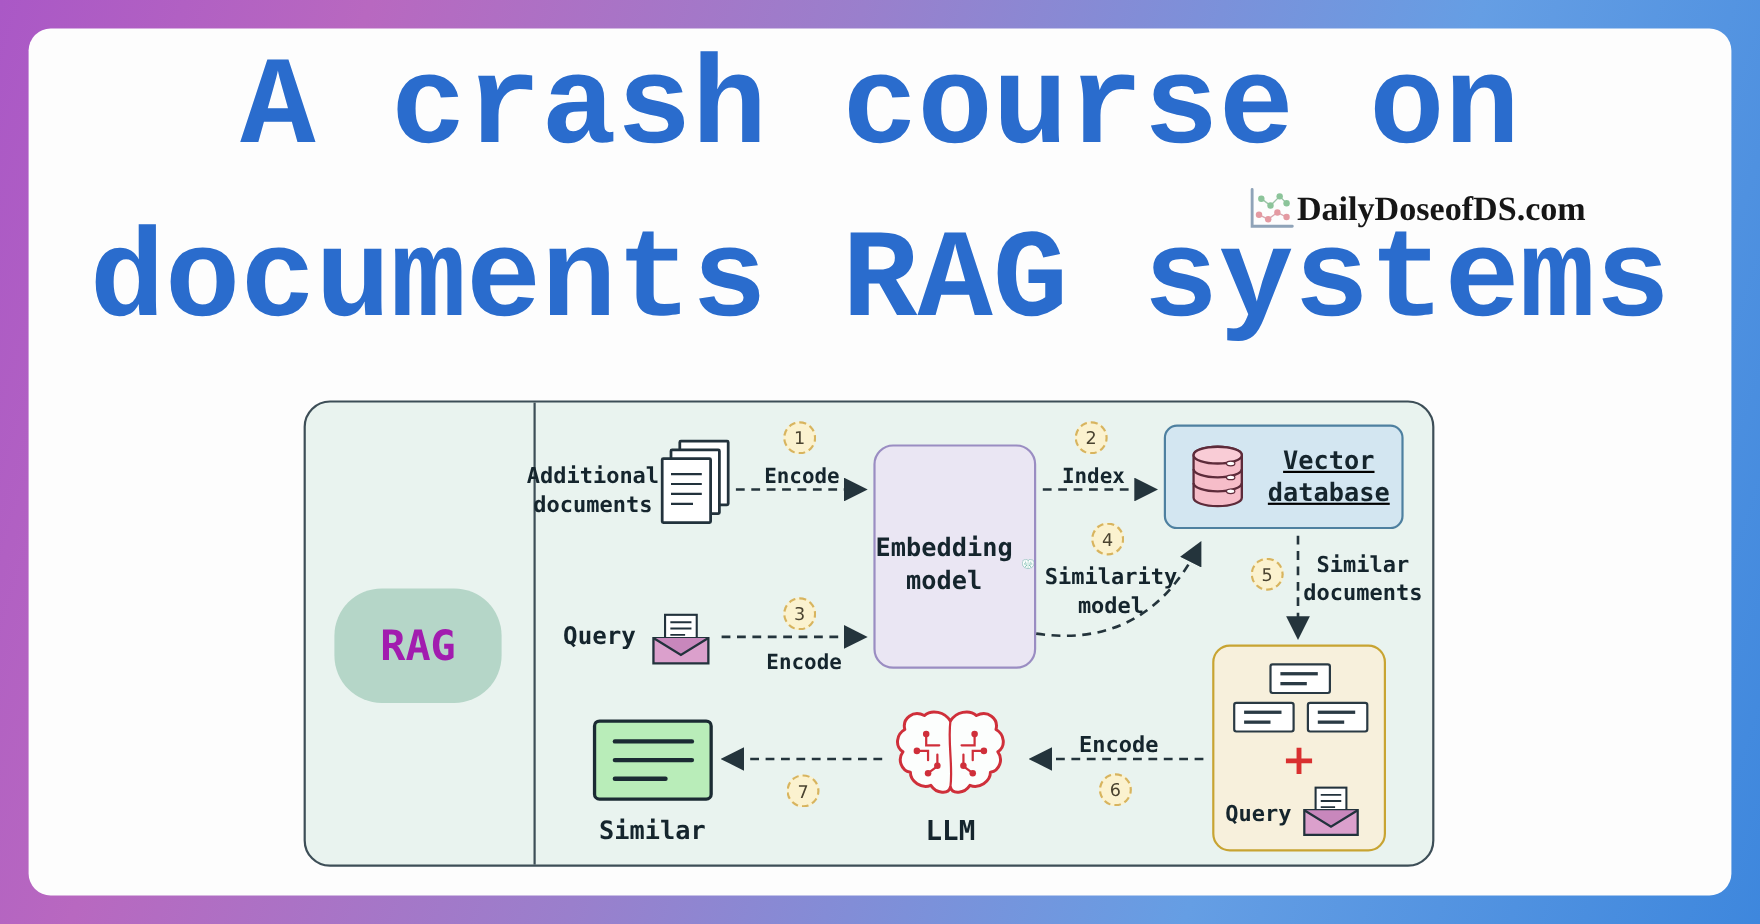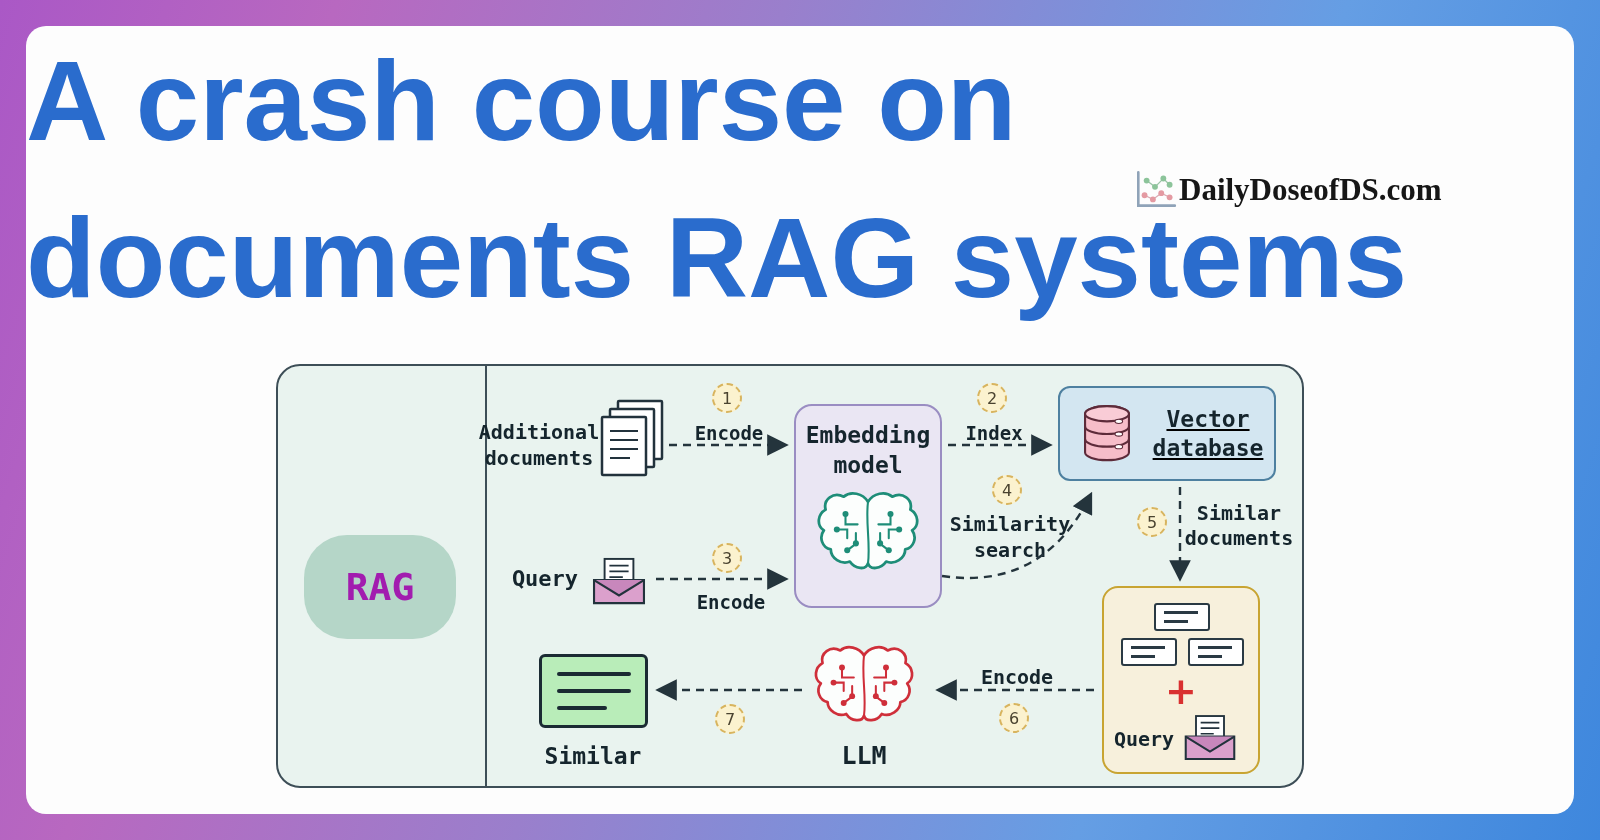--- a/index.html
+++ b/index.html
@@ -19,8 +19,8 @@
   .page{position:relative;width:1600px;height:840px;
     background:linear-gradient(108deg,#aa58c6 0%,#b868c0 18%,#9a7fcc 42%,#659ee4 72%,#3e87dd 100%);}
   .card{position:absolute;left:26px;top:26px;width:1548px;height:788px;background:#fdfdfd;border-radius:20px;}
-  .title{position:absolute;left:0;width:100%;text-align:left;
-    font-family:Liberation Sans, sans-serif;font-weight:bold;font-size:114px;color:var(--title);white-space:nowrap;}
+  .title{position:absolute;left:0;width:100%;text-align:center;
+    font-family:Liberation Mono, monospace;font-weight:bold;font-size:114px;color:var(--title);white-space:nowrap;}
   .t1{top:9px}
   .t2{top:166px}
   .brand{position:absolute;left:1105px;top:138px;height:52px;display:flex;align-items:center;gap:0}

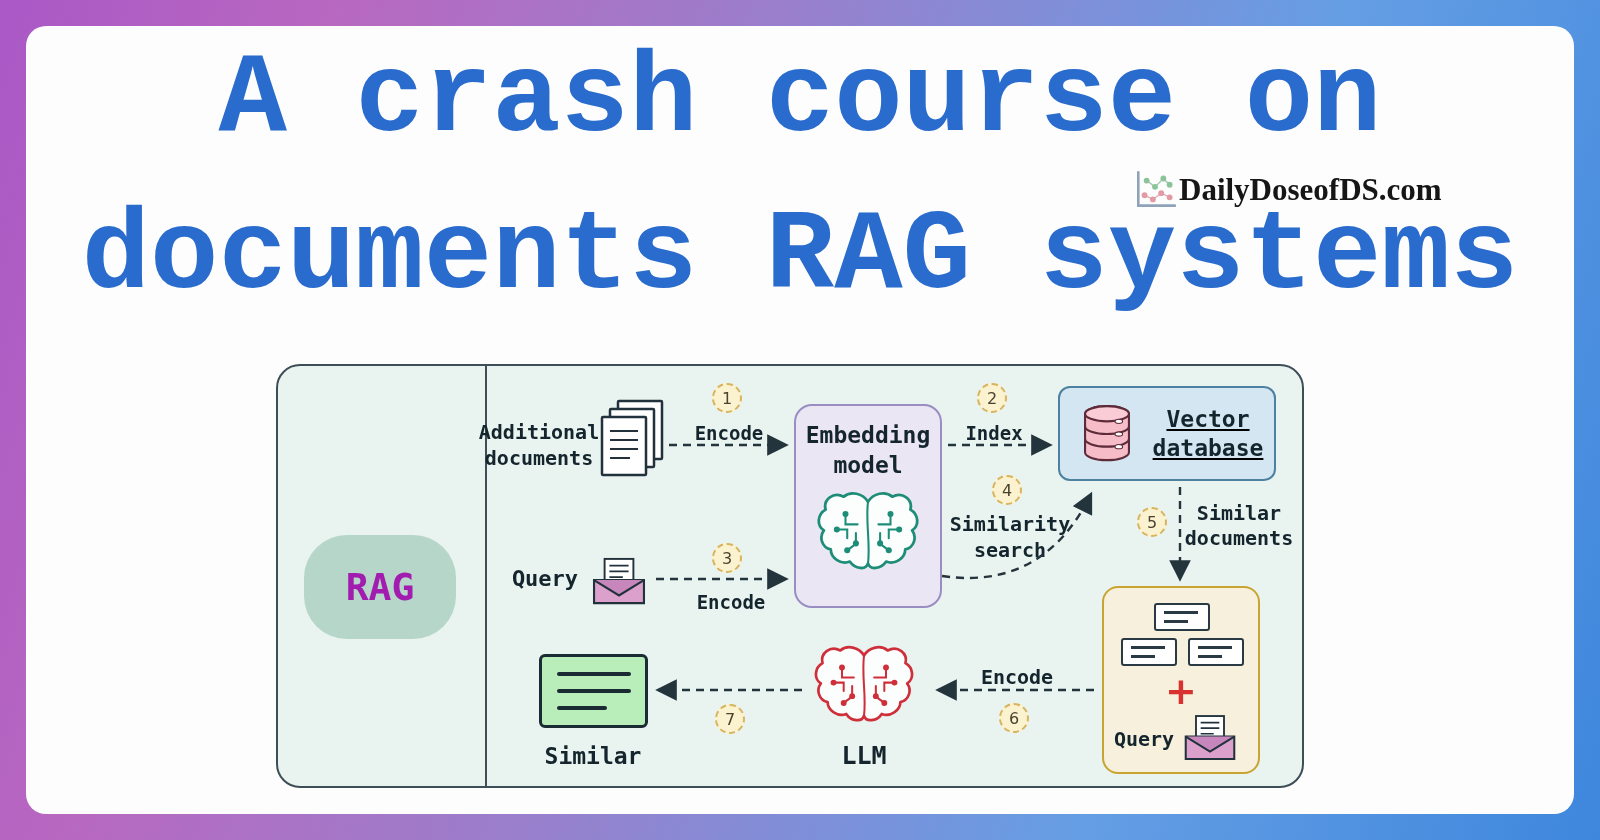--- a/index.html
+++ b/index.html
@@ -40,7 +40,7 @@
     font-size:16px;color:#4a4330;font-family:"DejaVu Sans",sans-serif;}
   .node-box{position:absolute}
   .embed-box{left:516px;top:38px;width:148px;height:204px;background:var(--embed-bg);
-    border:2.5px solid var(--embed-border);border-radius:18px;display:flex;flex-direction:column;
+    border:2.5px solid var(--embed-border);border-radius:18px;display:flex;flex-direction:row;
     align-items:center;padding-top:14px;gap:8px;}
   .embed-box .lbl2{font-family:"DejaVu Sans Mono",monospace;font-weight:bold;font-size:23px;line-height:30px;
     color:var(--ink);text-align:center;white-space:pre-line}

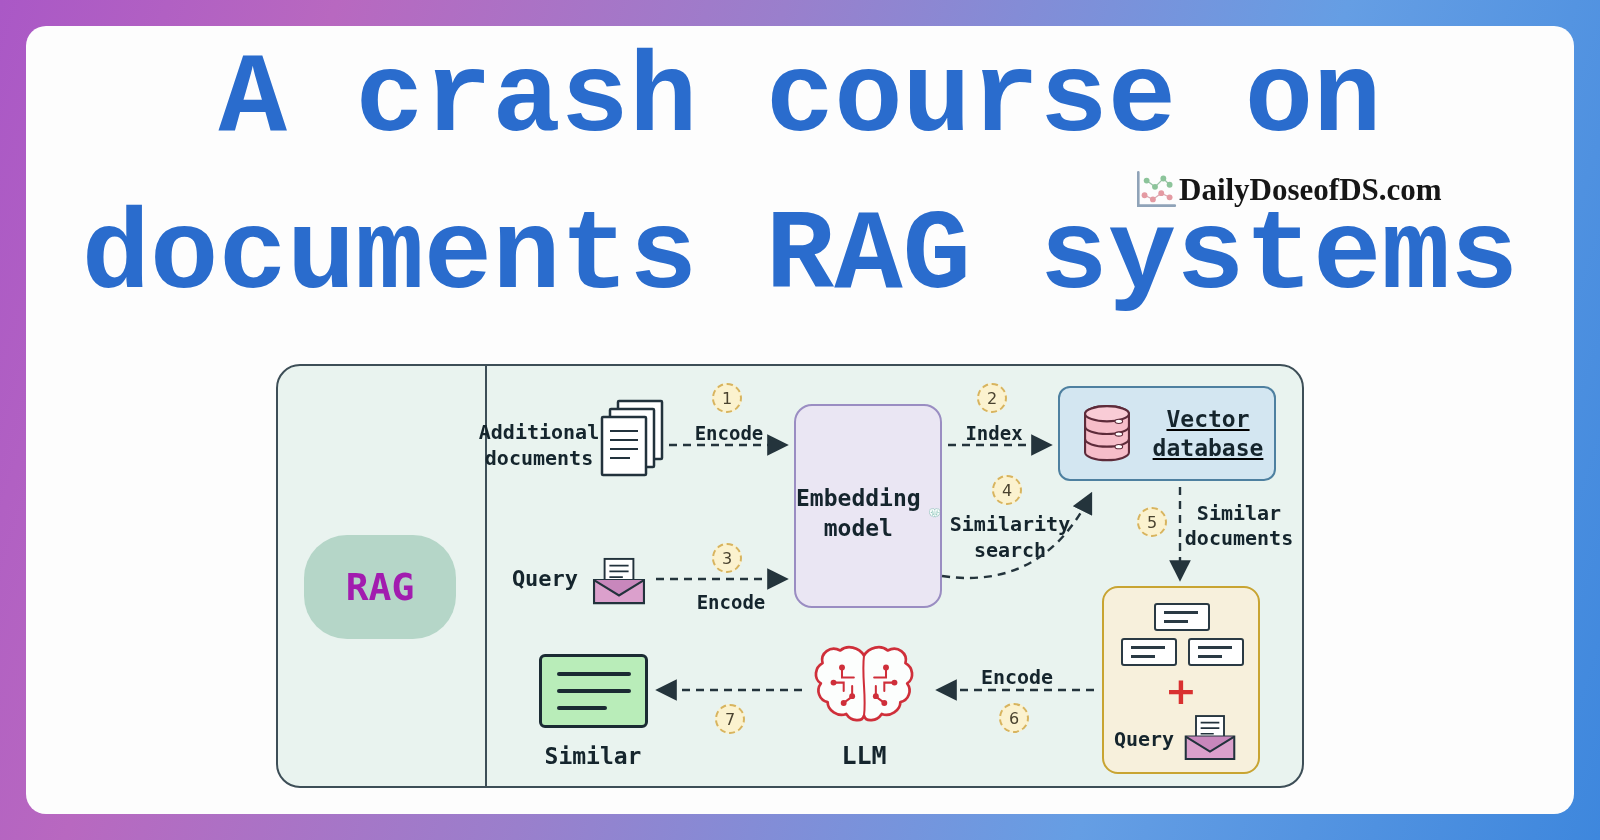--- a/index.html
+++ b/index.html
@@ -226,7 +226,7 @@
       <div class="lbl" style="left:656px;top:54px;width:120px;font-size:19px">Index</div>
       <div class="lbl" style="left:393px;top:223px;width:120px;font-size:19px">Encode</div>
       <div class="lbl ml" style="left:652px;top:145px;width:160px;font-size:20px">Similarity
-search</div>
+model</div>
       <div class="lbl ml" style="left:881px;top:135px;width:160px;font-size:20px;line-height:25px">Similar
 documents</div>
       <div class="lbl" style="left:679px;top:298px;width:120px;font-size:20px">Encode</div>

